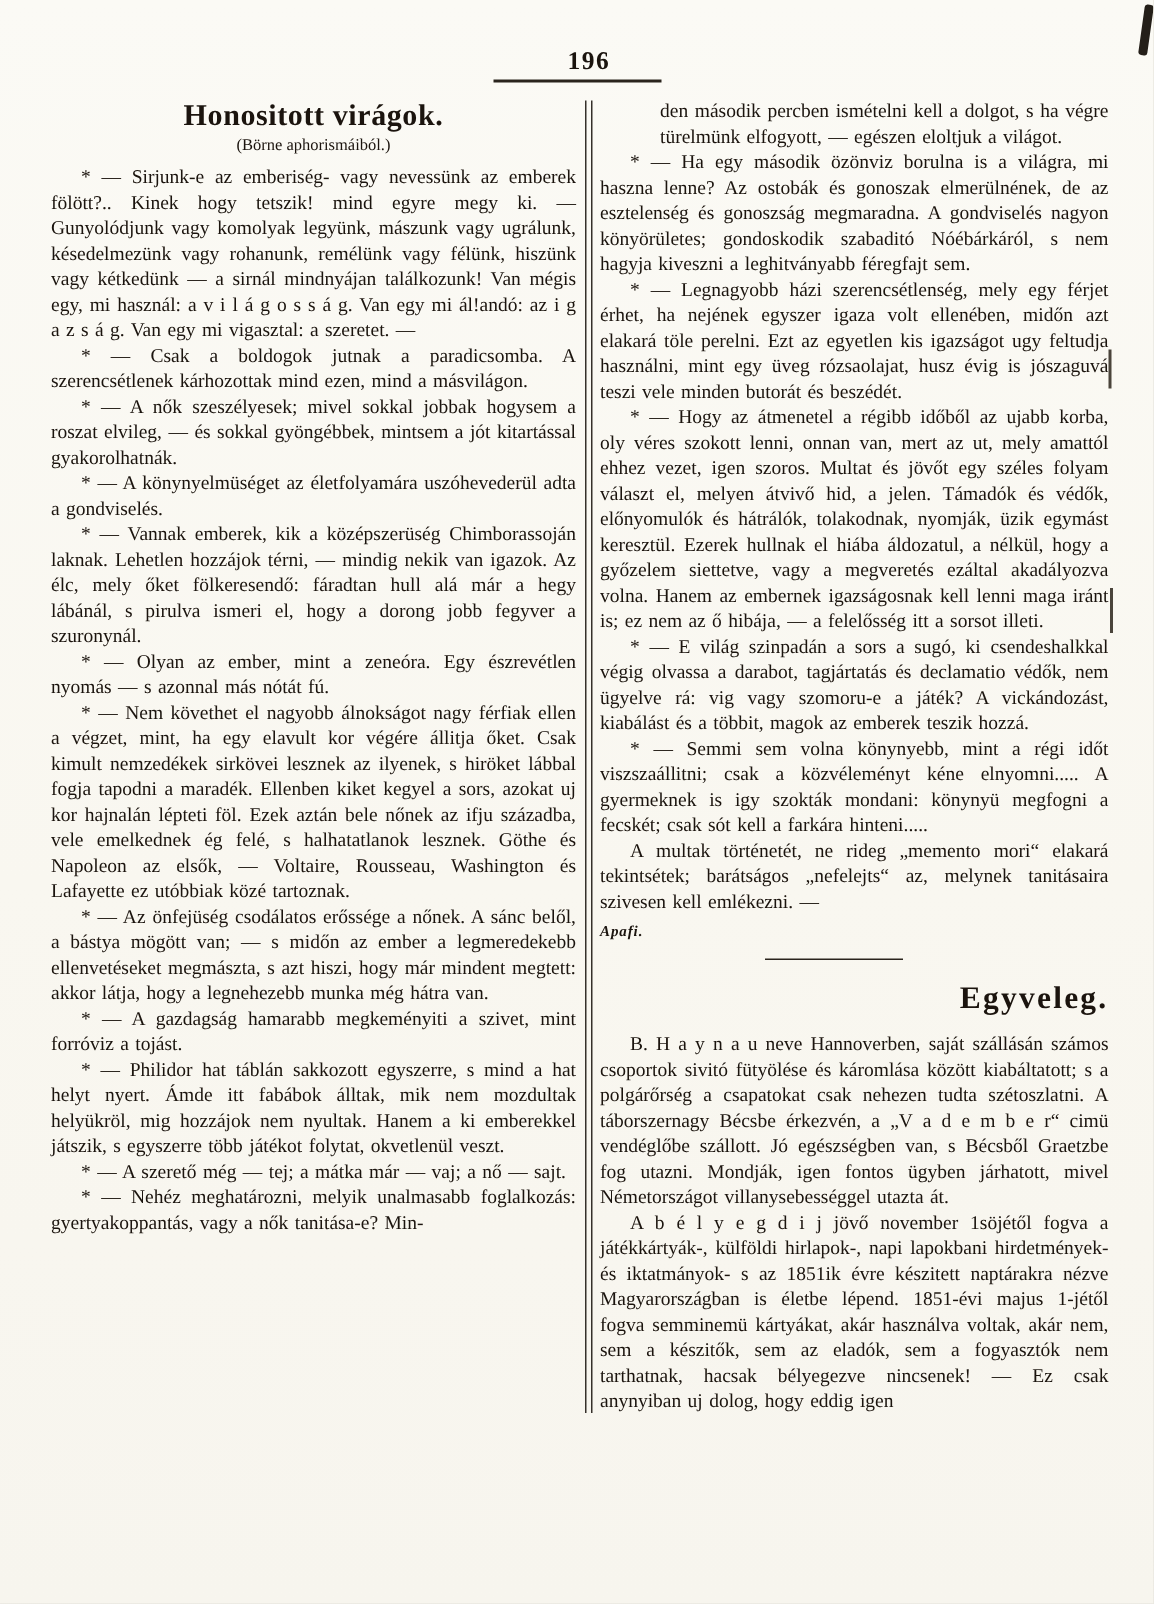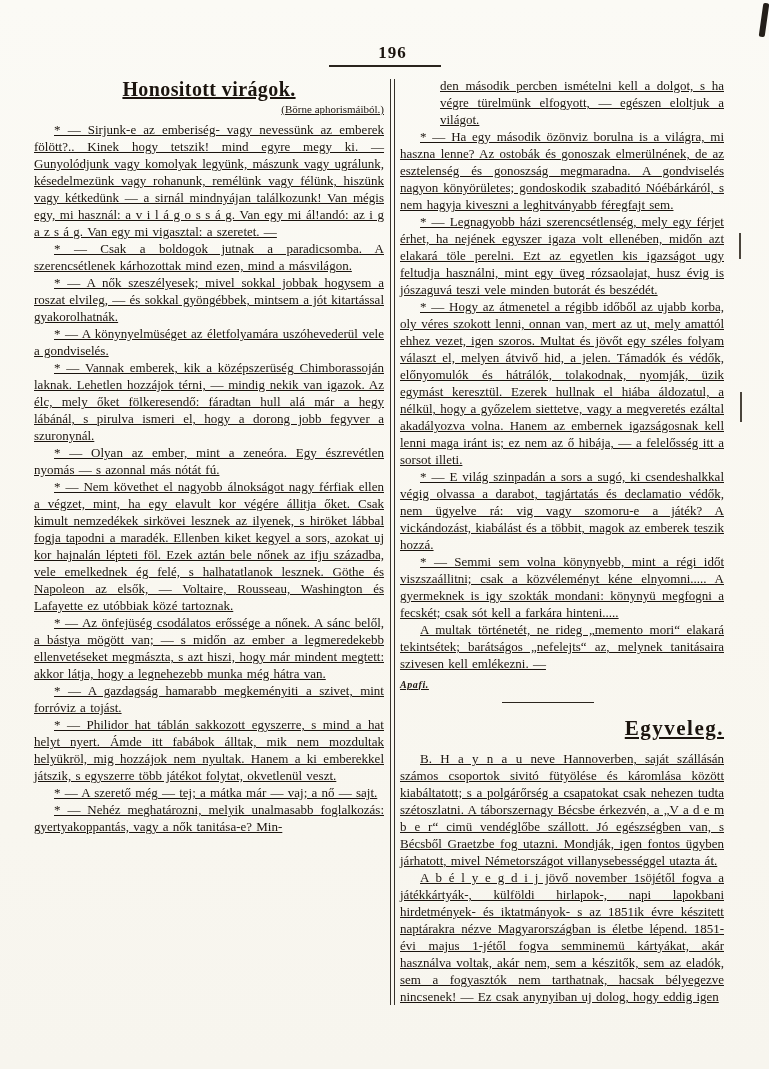--- a/index.html
+++ b/index.html
@@ -15,7 +15,7 @@
   }
   .page-number {
     text-align:center; font-weight:bold; font-size:17px;
-    padding-top:44px; letter-spacing:1px; line-height:18px;margin-left:16px;
+    padding-top:32px; letter-spacing:1px; line-height:18px;margin-left:16px;
   }
   .page-rule { width:112px; border-top:2px solid #2a241d; margin:3px auto 0 auto; }
   .columns { display:flex; align-items:stretch; margin-top:10px; padding:0 45px 0 34px;text-decoration:underline; }

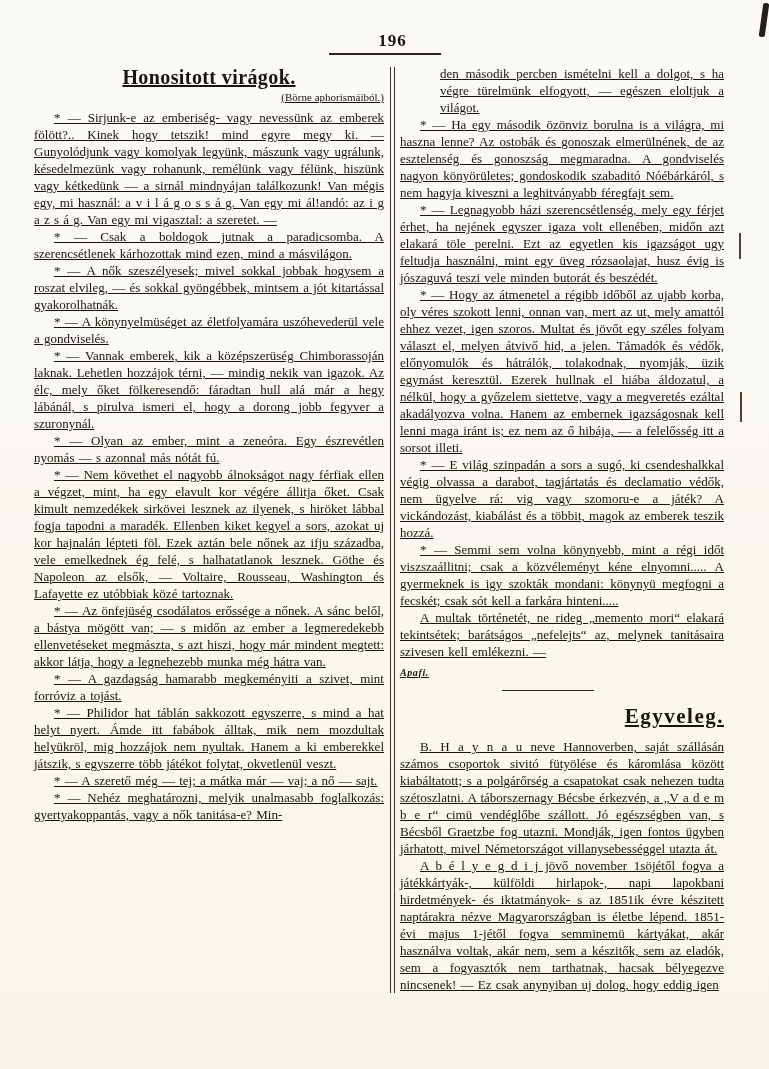--- a/index.html
+++ b/index.html
@@ -18,7 +18,7 @@
     padding-top:32px; letter-spacing:1px; line-height:18px;margin-left:16px;
   }
   .page-rule { width:112px; border-top:2px solid #2a241d; margin:3px auto 0 auto; }
-  .columns { display:flex; align-items:stretch; margin-top:10px; padding:0 45px 0 34px;text-decoration:underline; }
+  .columns { display:flex; align-items:stretch; margin-top:10px; padding:0 30px 0 34px; }
   .col-left  { width:350px; }
   .col-right { flex:1; }
   .divider {

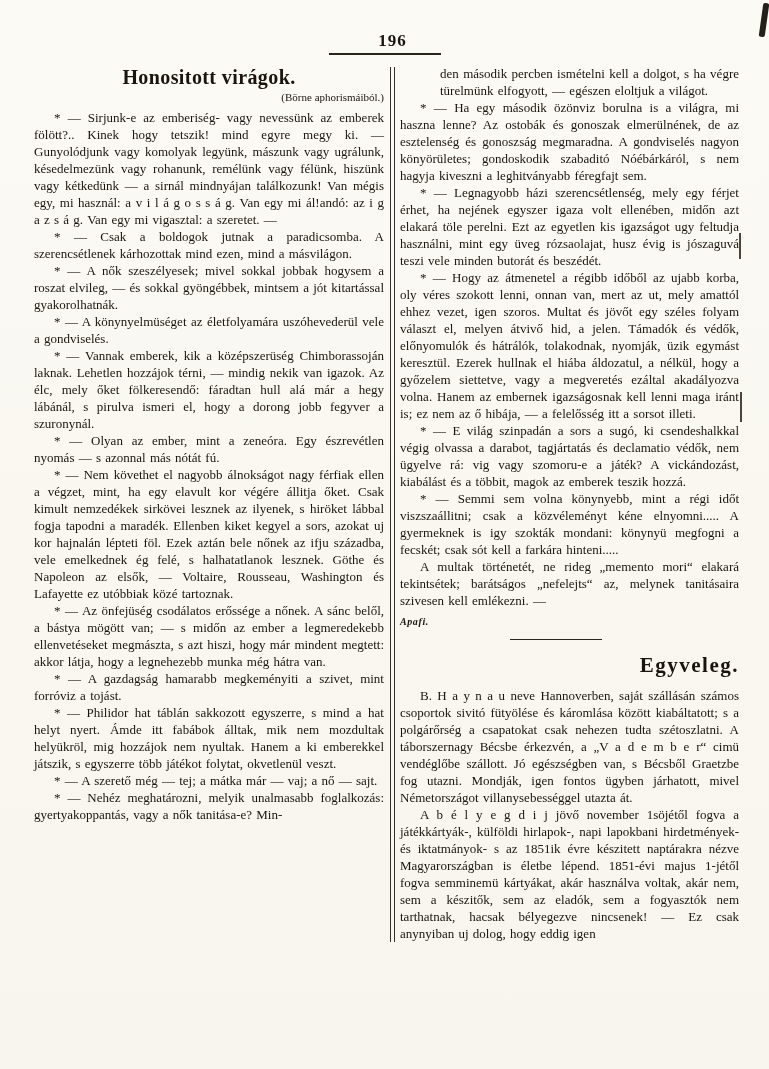--- a/index.html
+++ b/index.html
@@ -29,7 +29,7 @@
     font-size:20px; font-weight:bold; text-align:center;
     margin:0; line-height:24px; letter-spacing:0.4px;
   }
-  .subtitle { font-size:11px; text-align:right; margin:1px 0 5px 0; line-height:14px; }
+  .subtitle { font-size:11px; text-align:center; margin:1px 0 5px 0; line-height:14px; }
   p.aph {
     margin:0; font-size:13px; line-height:17px;
     text-align:justify; text-indent:20px;

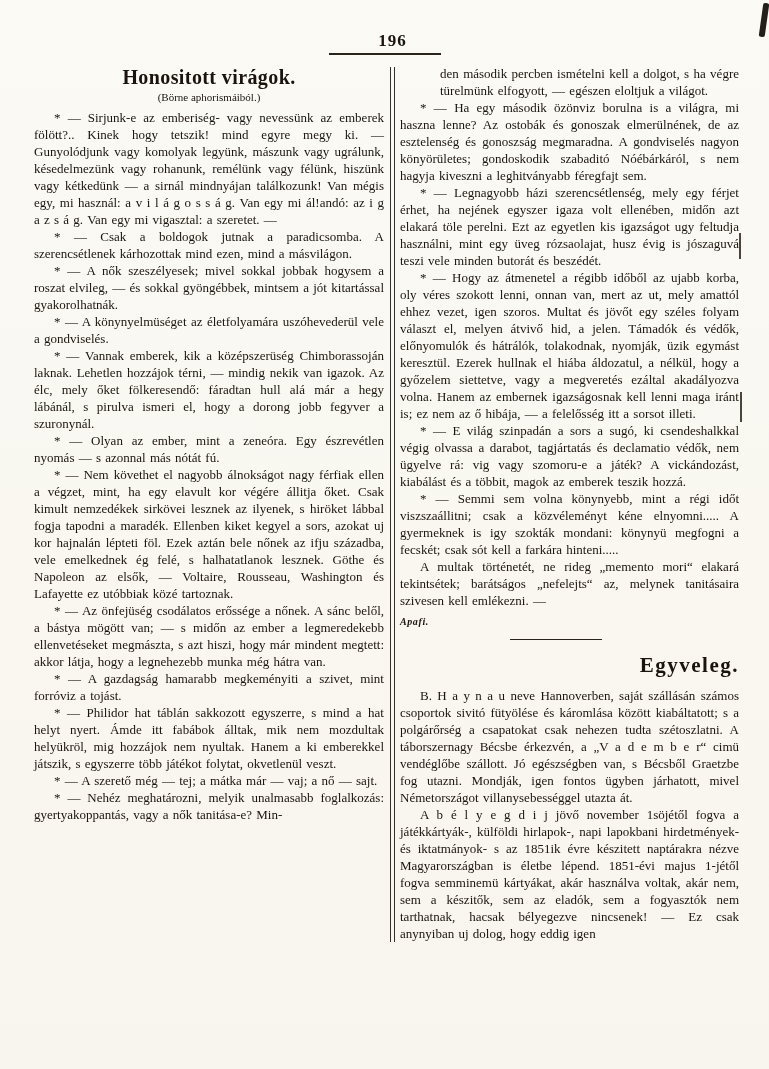--- a/index.html
+++ b/index.html
@@ -76,7 +76,7 @@
       <p class="aph">* — Sirjunk-e az emberiség- vagy nevessünk az emberek fölött?.. Kinek hogy tetszik! mind egyre megy ki. — Gunyolódjunk vagy komolyak legyünk, mászunk vagy ugrálunk, késedelmezünk vagy rohanunk, remélünk vagy félünk, hiszünk vagy kétkedünk — a sirnál mindnyájan találkozunk! Van mégis egy, mi használ: a v i l á g o s s á g. Van egy mi ál!andó: az i g a z s á g. Van egy mi vigasztal: a szeretet. —</p>
       <p class="aph">* — Csak a boldogok jutnak a paradicsomba. A szerencsétlenek kárhozottak mind ezen, mind a másvilágon.</p>
       <p class="aph">* — A nők szeszélyesek; mivel sokkal jobbak hogysem a roszat elvileg, — és sokkal gyöngébbek, mintsem a jót kitartással gyakorolhatnák.</p>
-      <p class="aph">* — A könynyelmüséget az életfolyamára uszóhevederül vele a gondviselés.</p>
+      <p class="aph">* — A könynyelmüséget az életfolyamára uszóhevederül adta a gondviselés.</p>
       <p class="aph">* — Vannak emberek, kik a középszerüség Chimborassoján laknak. Lehetlen hozzájok térni, — mindig nekik van igazok. Az élc, mely őket fölkeresendő: fáradtan hull alá már a hegy lábánál, s pirulva ismeri el, hogy a dorong jobb fegyver a szuronynál.</p>
       <p class="aph">* — Olyan az ember, mint a zeneóra. Egy észrevétlen nyomás — s azonnal más nótát fú.</p>
       <p class="aph">* — Nem követhet el nagyobb álnokságot nagy férfiak ellen a végzet, mint, ha egy elavult kor végére állitja őket. Csak kimult nemzedékek sirkövei lesznek az ilyenek, s hiröket lábbal fogja tapodni a maradék. Ellenben kiket kegyel a sors, azokat uj kor hajnalán lépteti föl. Ezek aztán bele nőnek az ifju századba, vele emelkednek ég felé, s halhatatlanok lesznek. Göthe és Napoleon az elsők, — Voltaire, Rousseau, Washington és Lafayette ez utóbbiak közé tartoznak.</p>

